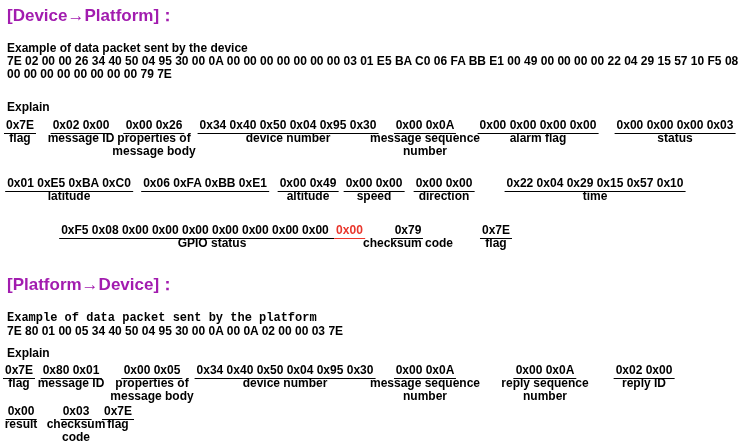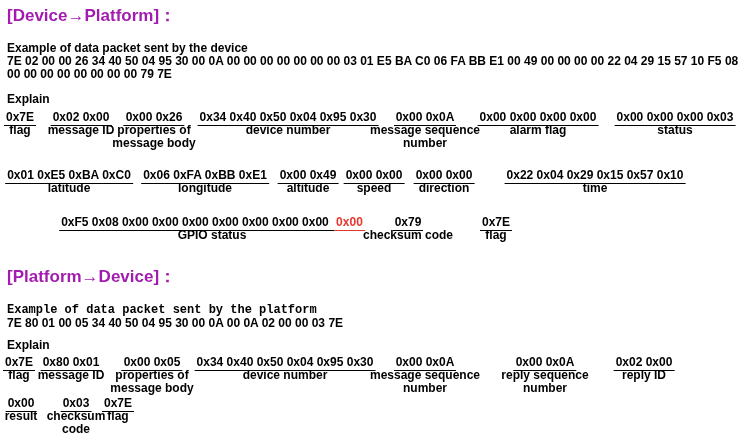--- a/index.html
+++ b/index.html
@@ -18,7 +18,7 @@
   .title { margin: 16px 0 0 7px; }
   .title.second { margin-top: 17px; font-family: Liberation Mono, monospace; }
   .packet { margin: 0 0 0 7px; white-space: nowrap; }
-  .explain { margin: 12px 0 0 7px; }
+  .explain { margin: 20px 0 0 7px; }
   .explain.second { margin-top: 9px; }
   .row { position: relative; width: 739px; }
   .r1 { margin-top: 5px;  height: 39px; }

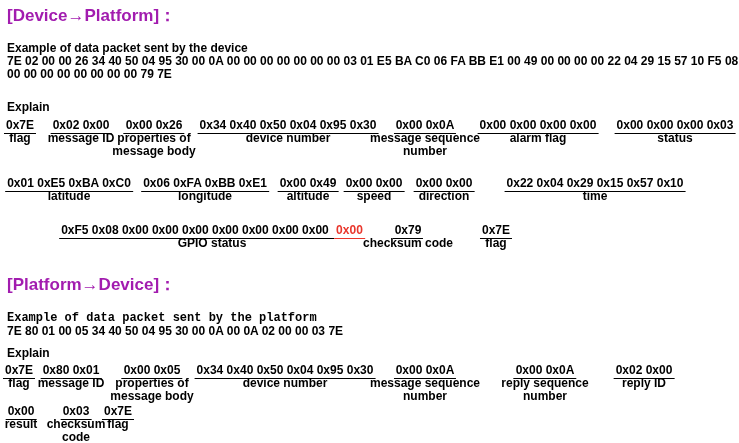--- a/index.html
+++ b/index.html
@@ -86,7 +86,6 @@
       </div>
       <div class="field" style="left:205px">
         <span class="hex"><span class="hseg">0x06 0xFA 0xBB 0xE1</span></span>
-        <span class="label">longitude</span>
       </div>
       <div class="field" style="left:308px">
         <span class="hex"><span class="hseg">0x00 0x49</span></span>

